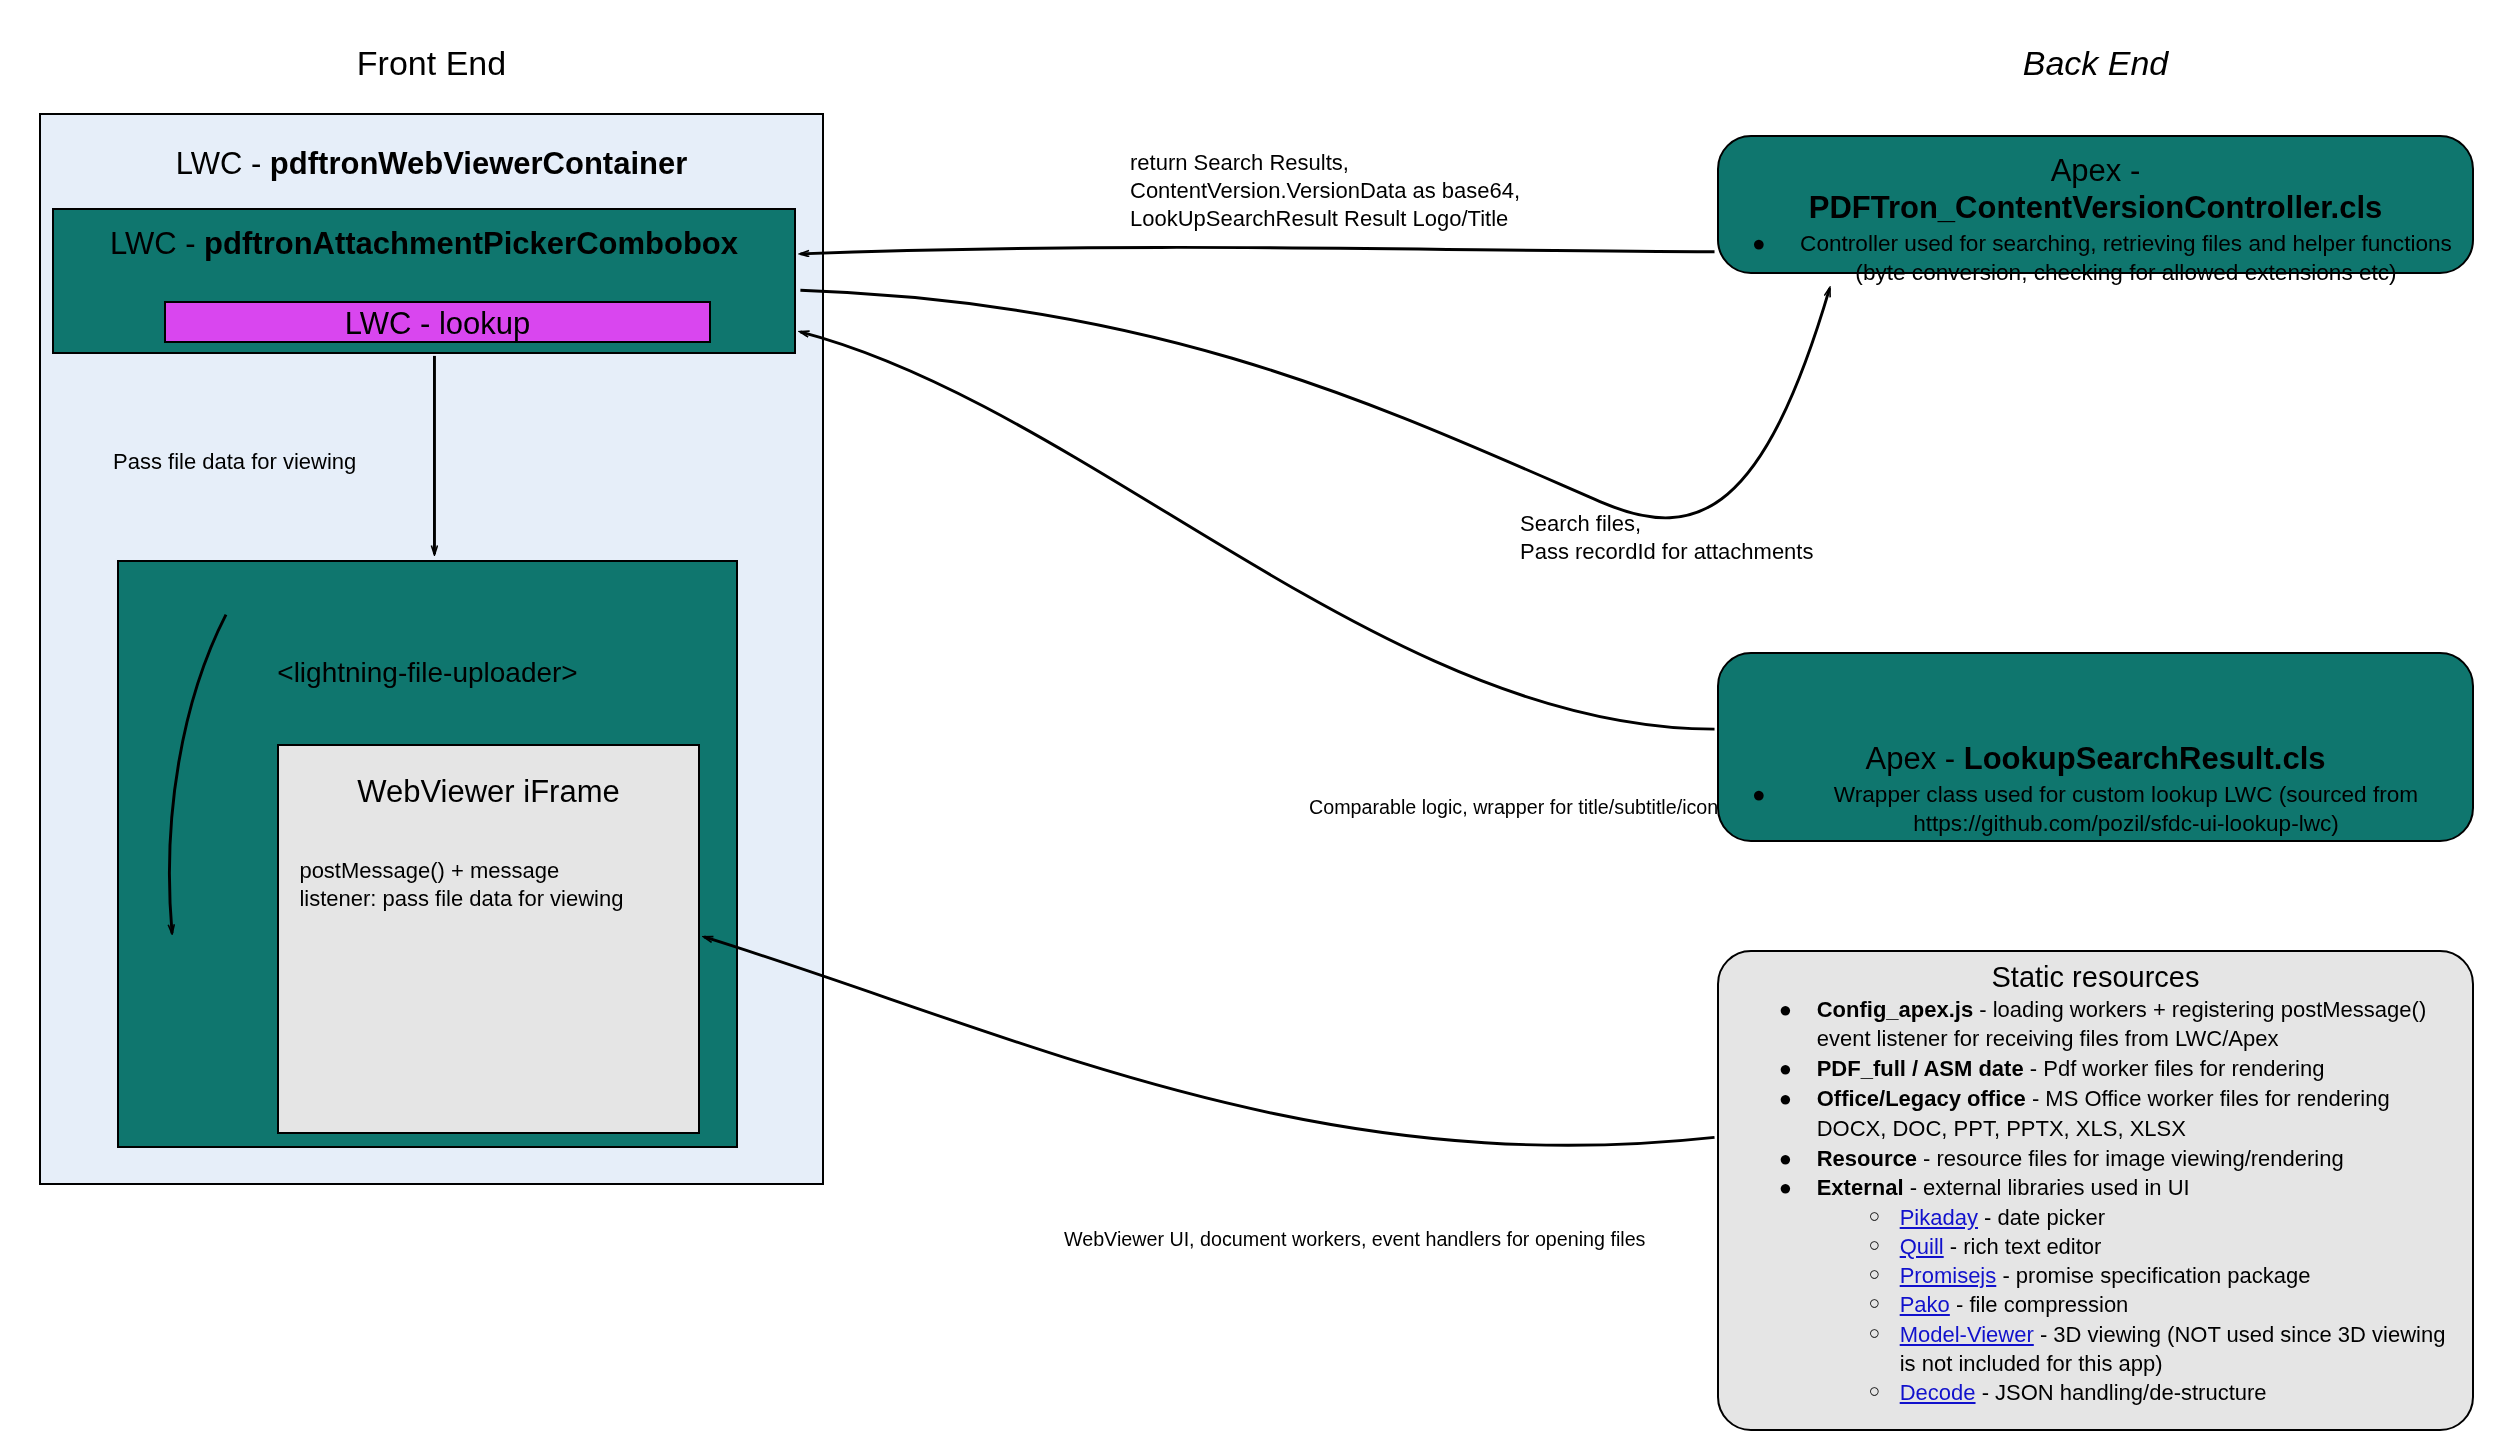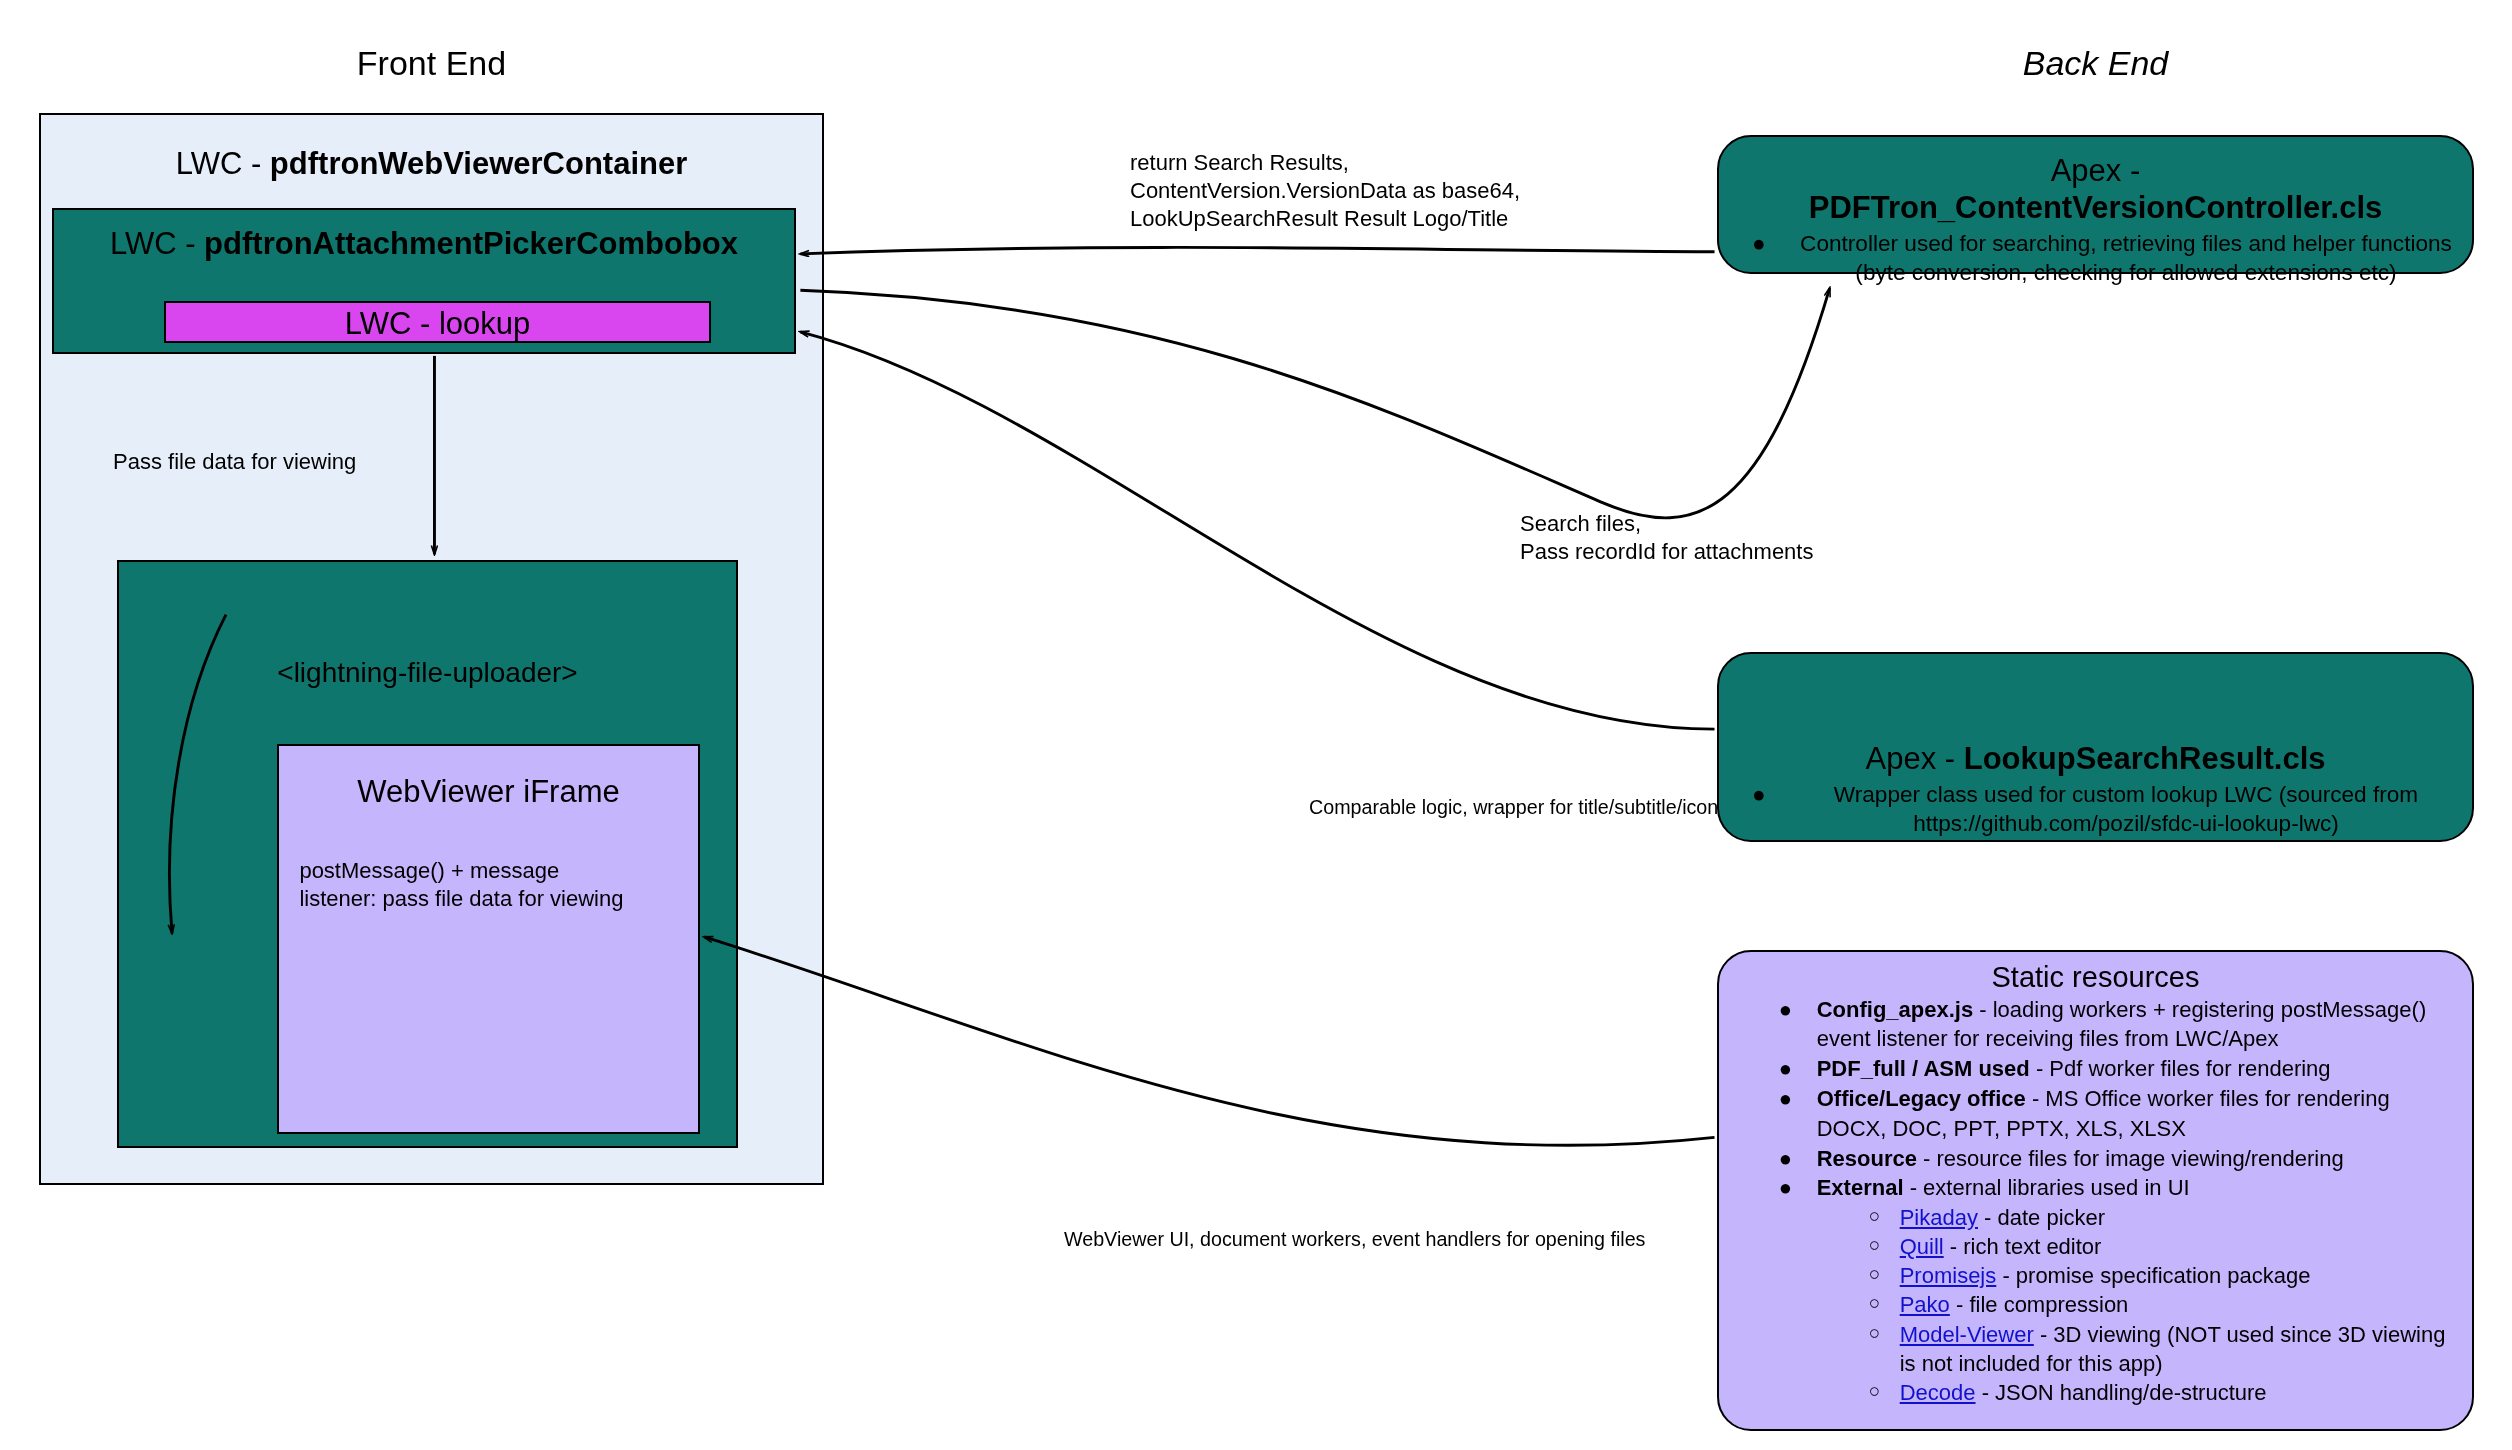--- a/index.html
+++ b/index.html
@@ -13,7 +13,7 @@
   .lightblue{background:#e6eef9;}
   .midblue{background:#0f766e;}
   .blue{background:#d946ef;}
-  .green{background:#c4b5fd;}
+  .green{background:#e5e5e5;}
   .rounded{border-radius:34px;}
 
   .ttl{font-size:31px;text-align:center;white-space:nowrap;}

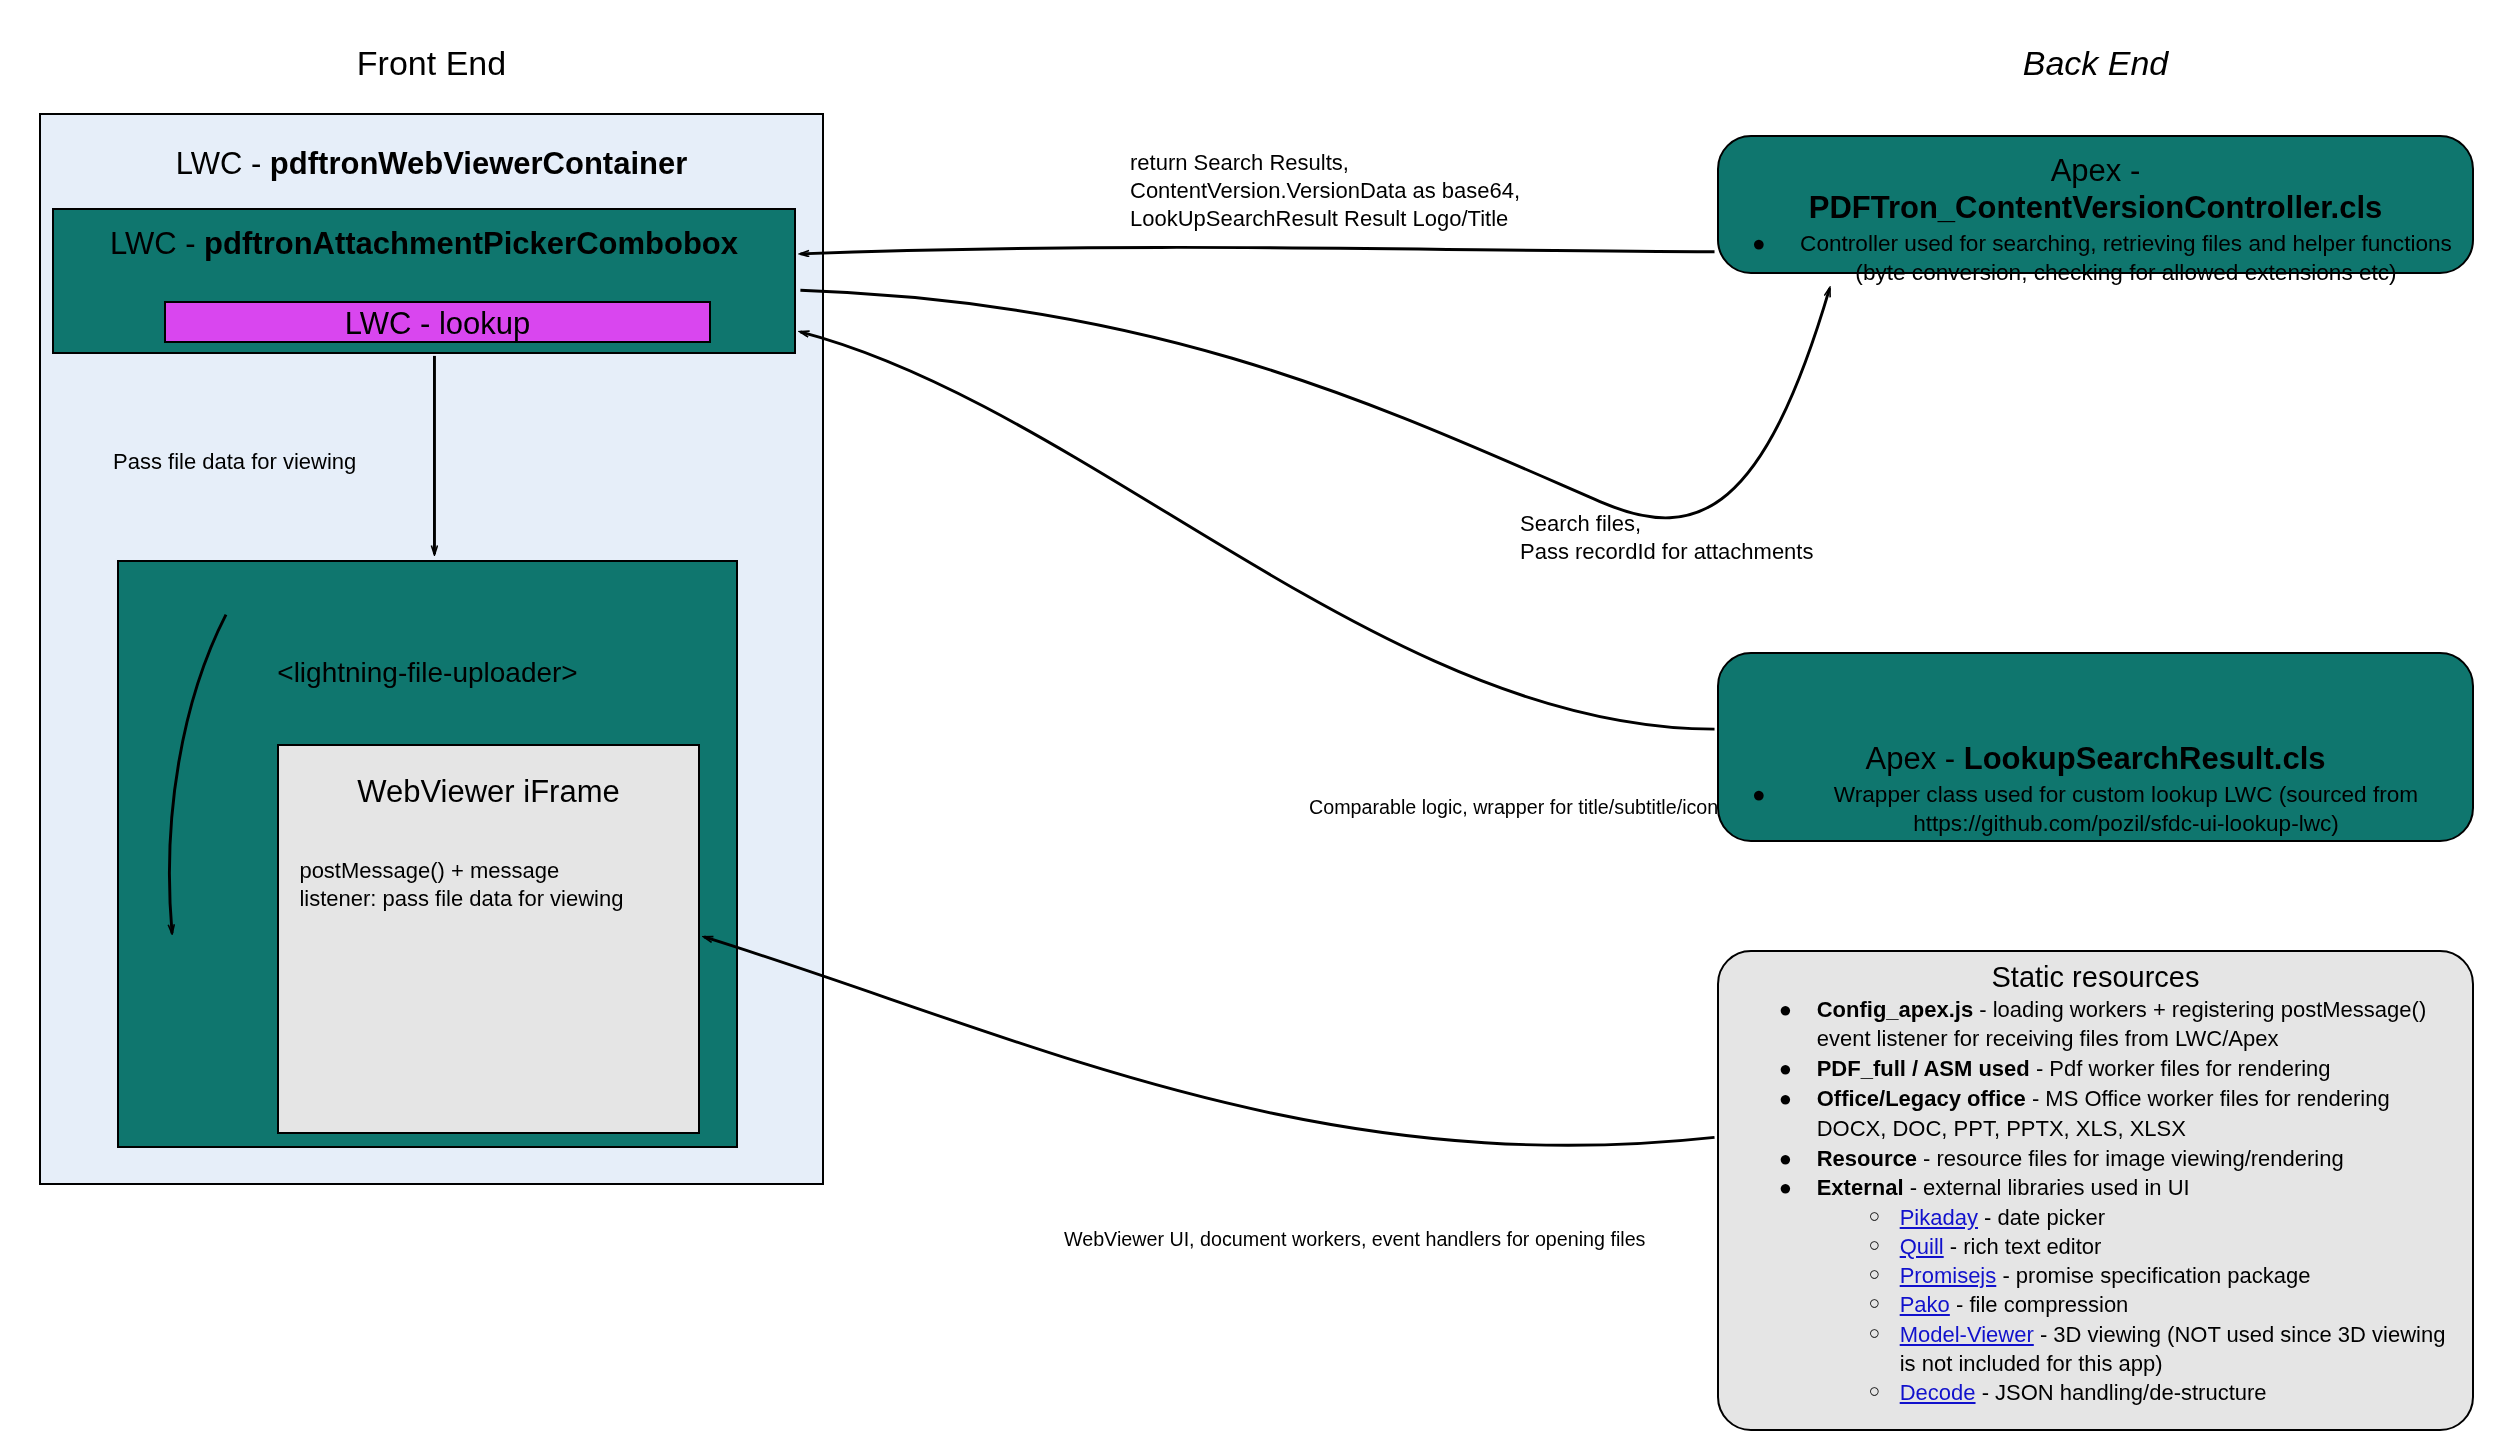--- a/index.html
+++ b/index.html
@@ -102,7 +102,7 @@
     <div class="ttl" style="font-size:29px;">Static resources</div>
     <ul class="sr" id="sr-list">
         <li><span class="dot">●</span><span class="bld">Config_apex.js</span><span> - loading workers + registering postMessage() event listener for receiving files from LWC/Apex</span></li>
-        <li><span class="dot">●</span><span class="bld">PDF_full / ASM used</span><span> - Pdf worker files for rendering</span></li>
+        <li><span class="dot">●</span><span class="bld">PDF_full / ASM date</span><span> - Pdf worker files for rendering</span></li>
         <li><span class="dot">●</span><span class="bld">Office/Legacy office</span><span> - MS Office worker files for rendering DOCX, DOC, PPT, PPTX, XLS, XLSX</span></li>
         <li><span class="dot">●</span><span class="bld">Resource</span><span> - resource files for image viewing/rendering</span></li>
         <li><span class="dot">●</span><span class="bld">External</span><span> - external libraries used in UI</span><ul class="sr2">

